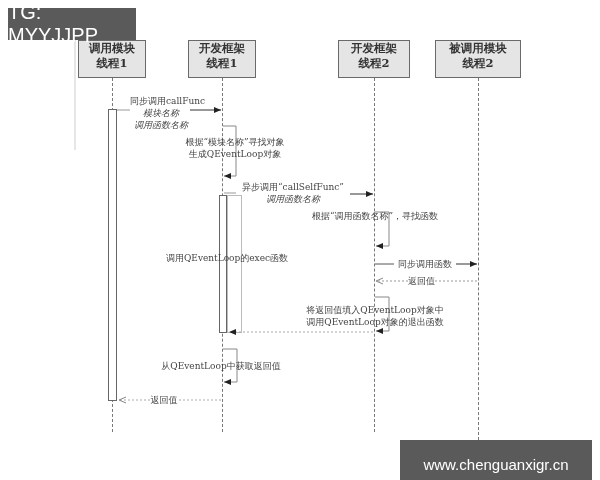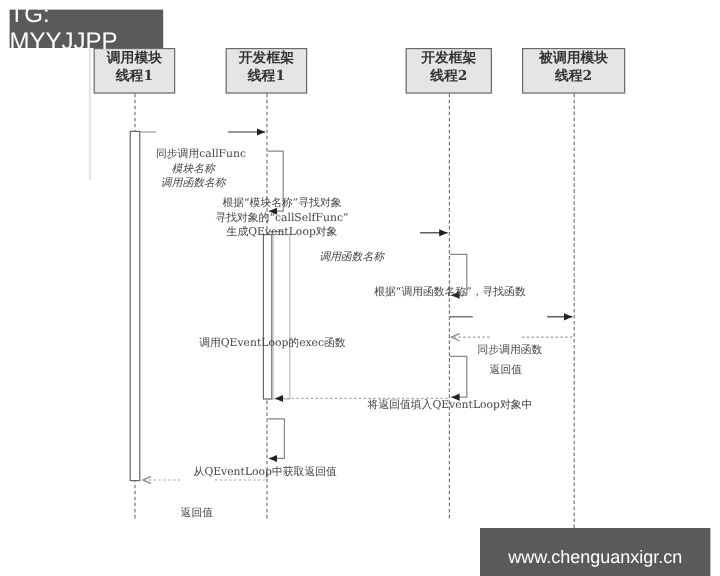--- a/index.html
+++ b/index.html
@@ -10,7 +10,7 @@
   .life { position:absolute; width:0; border-left:1px dashed #777; }
   .act { position:absolute; border:1px solid #666; background:#fff; box-sizing:border-box; }
   .act2 { position:absolute; border:1px solid #bbb; background:transparent; box-sizing:border-box; }
-  .lbl { position:absolute; font-size:9px; color:#444; white-space:nowrap; line-height:12px; text-align:center;margin-top:28px; }
+  .lbl { position:absolute; font-size:9px; color:#444; white-space:nowrap; line-height:12px; text-align:center; }
   .it { font-style:italic; }
   .wm { position:absolute; background:#5a5a5a; color:#fff; font-family:"Liberation Sans", sans-serif; display:flex; align-items:center; justify-content:center; }
   svg.ov { position:absolute; left:0; top:0; }

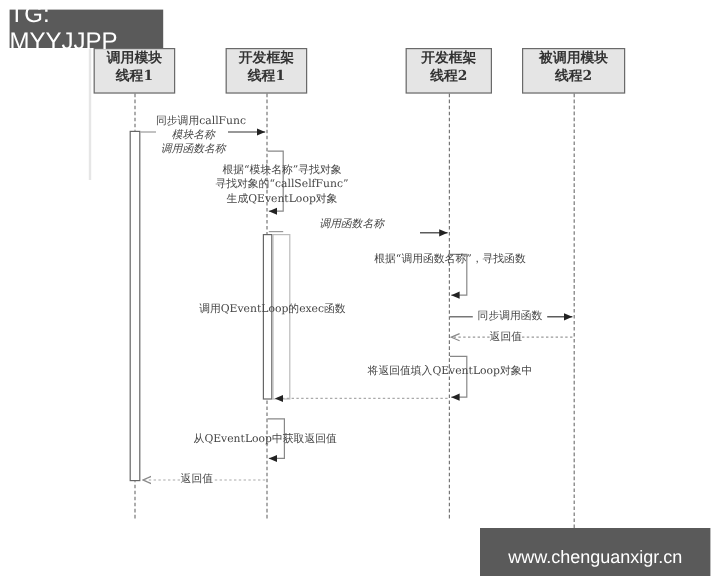--- a/index.html
+++ b/index.html
@@ -90,7 +90,6 @@
 
 <div class="lbl" style="left:160px;top:136px;width:150px;">
   <div>根据“模块名称”寻找对象</div>
-  <div>寻找对象的“callSelfFunc”</div>
   <div>生成QEventLoop对象</div>
 </div>
 

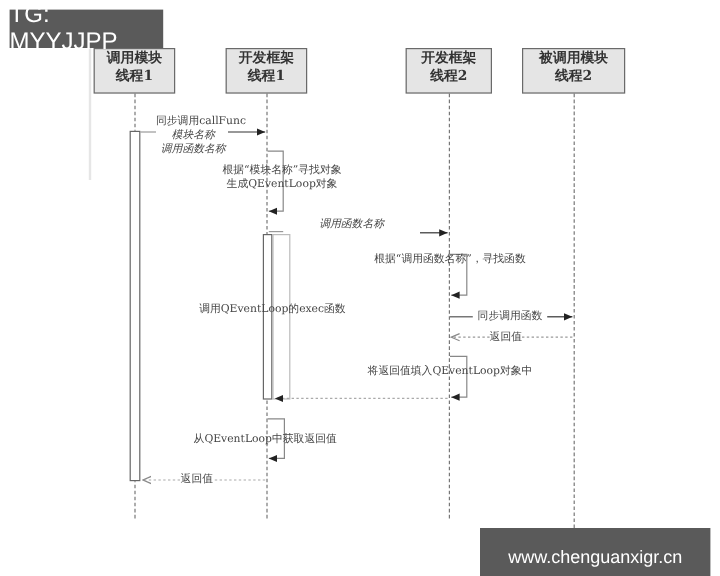--- a/index.html
+++ b/index.html
@@ -94,6 +94,7 @@
 </div>
 
 <div class="lbl" style="left:236px;top:181px;width:114px;">
+  <div>异步调用“callSelfFunc”</div>
   <div class="it">调用函数名称</div>
 </div>
 

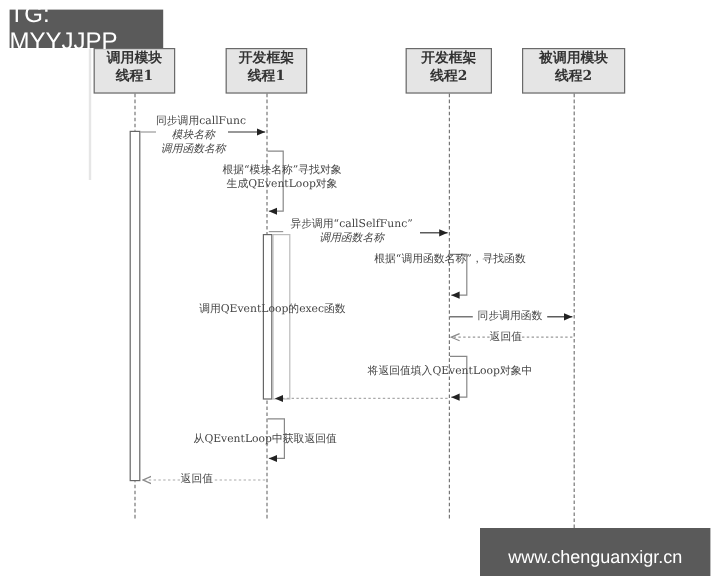--- a/index.html
+++ b/index.html
@@ -116,6 +116,7 @@
 
 <div class="lbl" style="left:300px;top:304px;width:150px;">
   <div>将返回值填入QEventLoop对象中</div>
+  <div>调用QEventLoop对象的退出函数</div>
 </div>
 
 <div class="lbl" style="left:156px;top:360px;width:130px;">

